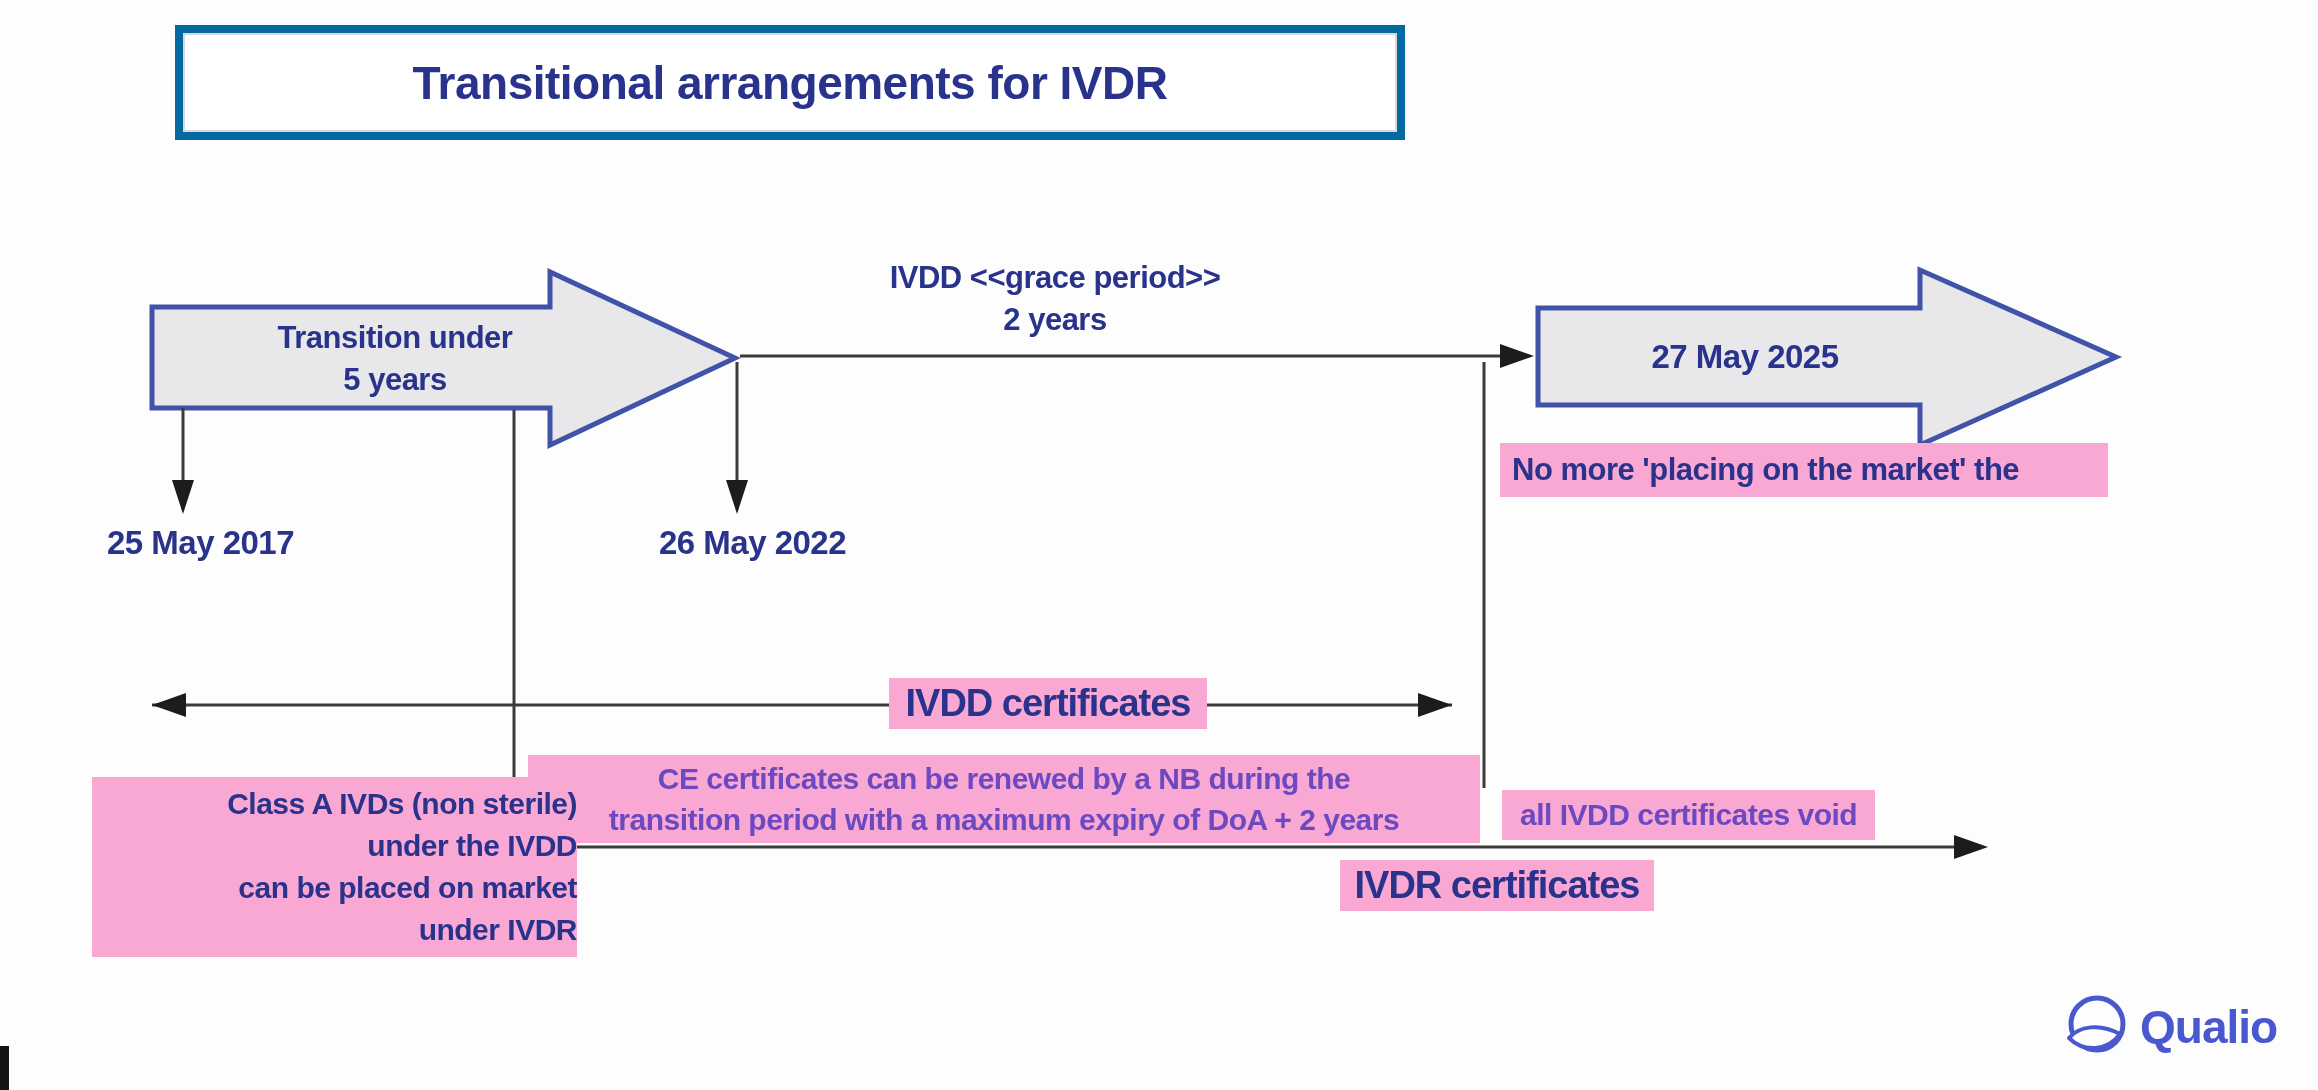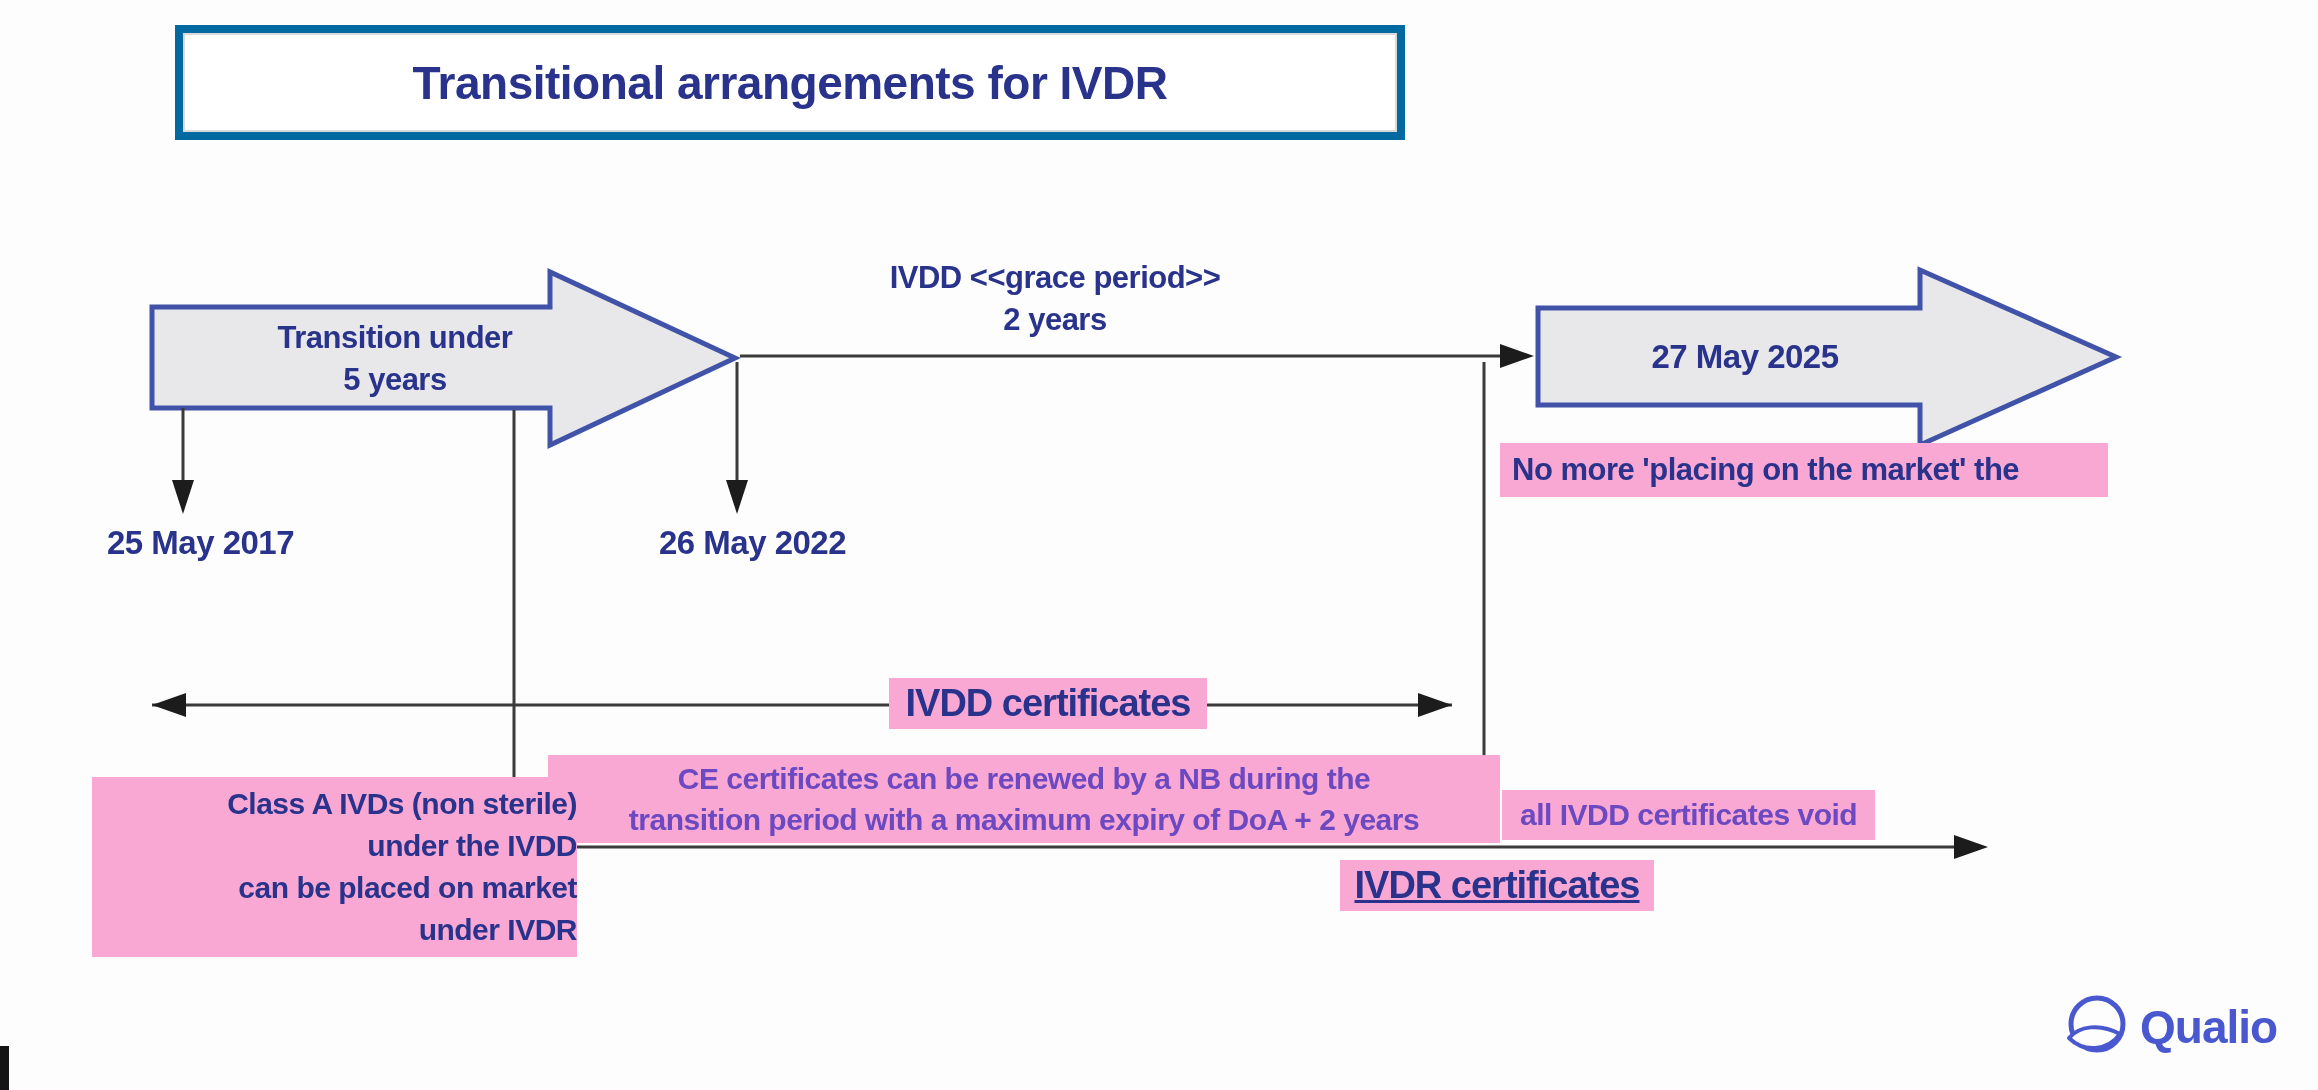--- a/index.html
+++ b/index.html
@@ -34,7 +34,7 @@
   .no-more{left:1500px;top:443px;width:608px;box-sizing:border-box;padding:6px 12px;font-size:31px;line-height:42px;}
   .ivdd-wrap{left:798px;top:678px;width:500px;text-align:center;}
   .ivdd-wrap span{display:inline-block;padding:4px 16px;font-size:38px;letter-spacing:-1px;}
-  .ce-block{left:528px;top:755px;width:952px;text-align:center;font-size:30px;line-height:41px;padding:3px 0;margin-left:20px;}
+  .ce-block{left:528px;top:755px;width:952px;text-align:center;font-size:30px;line-height:41px;padding:3px 0;}
   .all-void{left:1502px;top:790px;}
   .all-void span{display:inline-block;padding:8px 18px;font-size:30px;}
   .ivdr-wrap{left:1297px;top:860px;width:400px;text-align:center;}

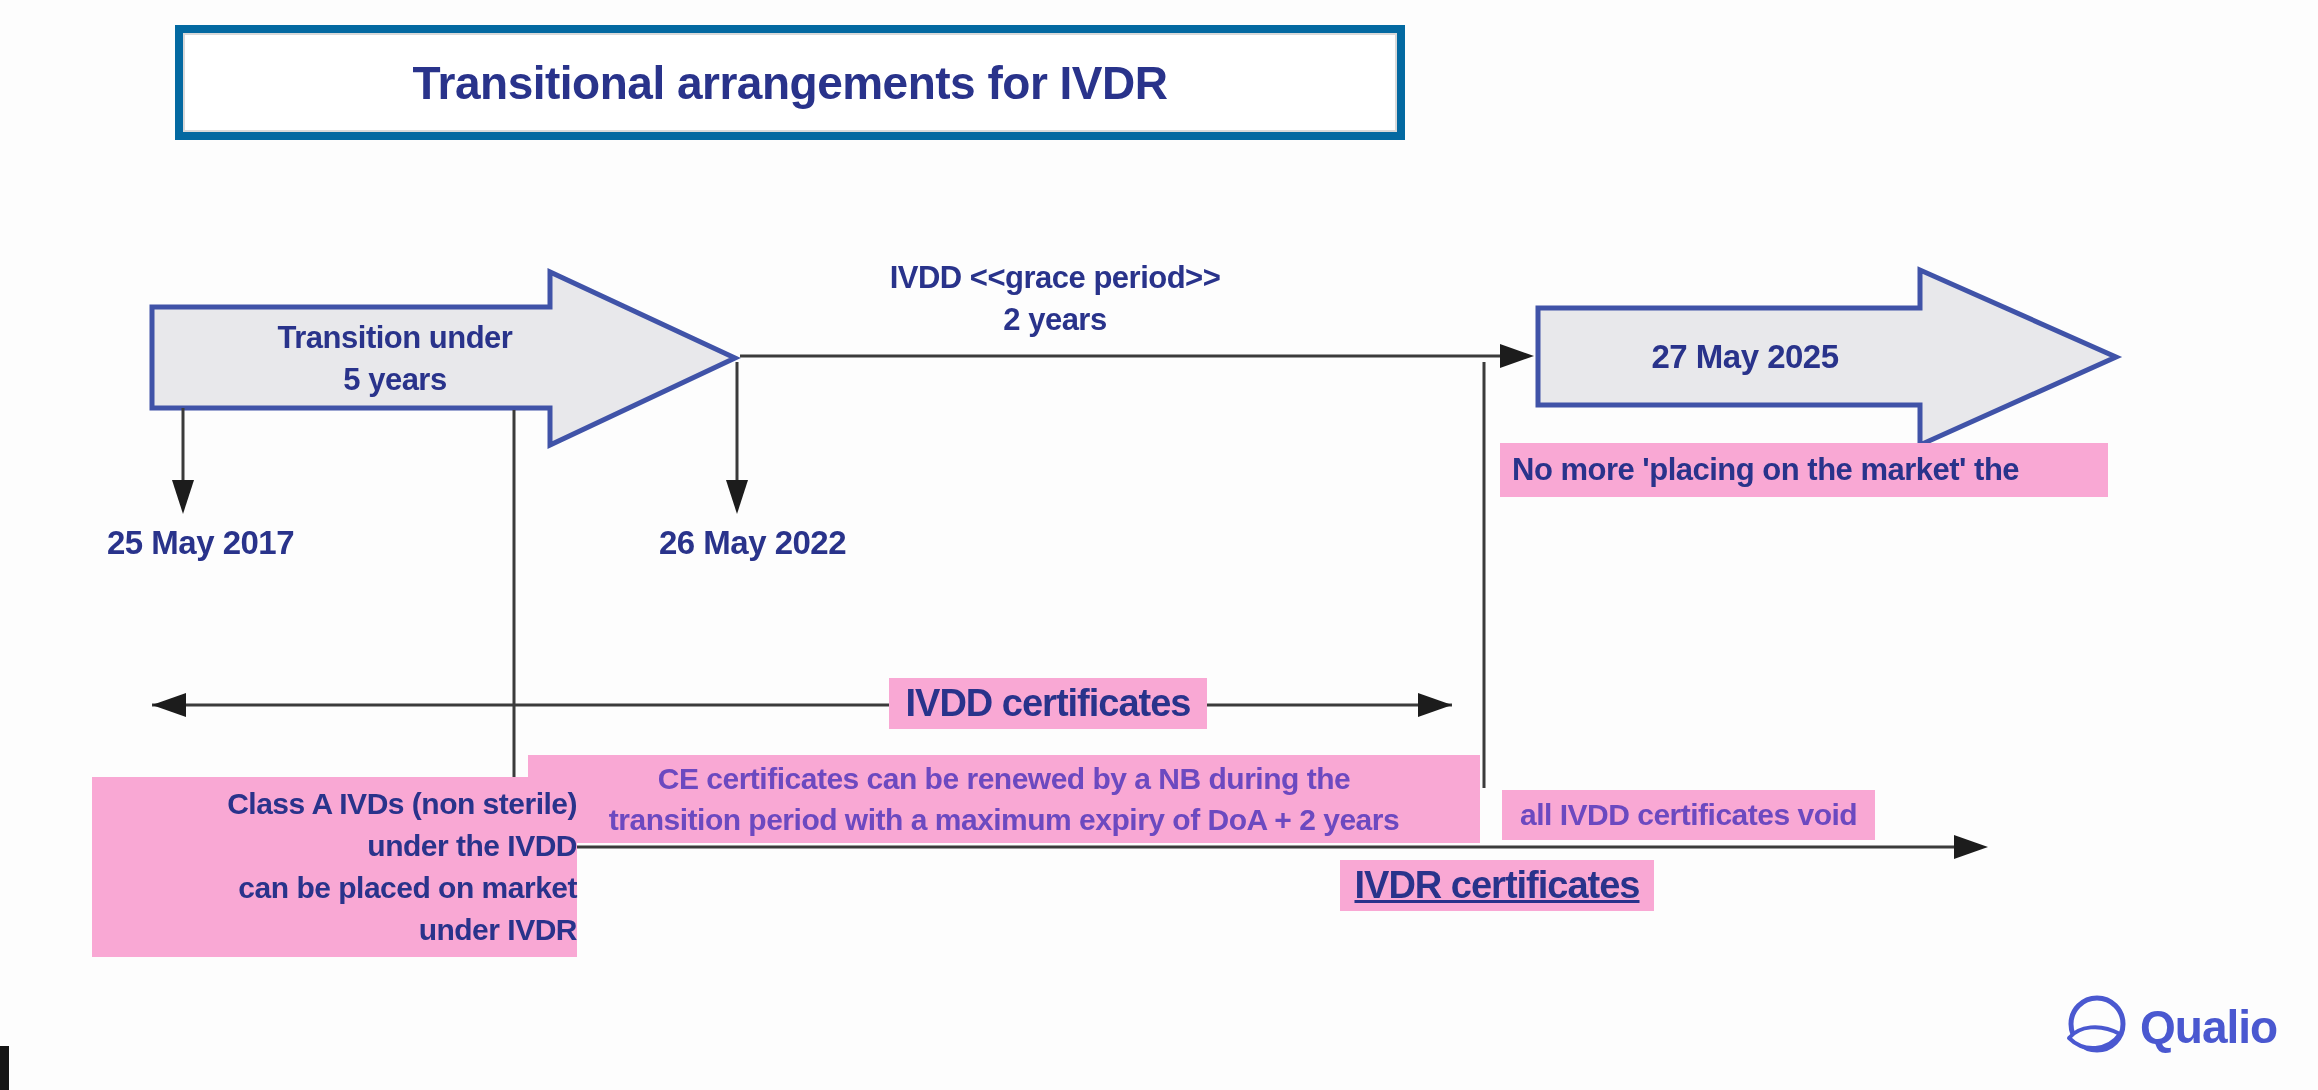--- a/index.html
+++ b/index.html
@@ -38,7 +38,7 @@
   .all-void{left:1502px;top:790px;}
   .all-void span{display:inline-block;padding:8px 18px;font-size:30px;}
   .ivdr-wrap{left:1297px;top:860px;width:400px;text-align:center;}
-  .ivdr-wrap span{display:inline-block;padding:4px 14px;font-size:38px;letter-spacing:-1px;text-decoration:underline;}
+  .ivdr-wrap span{display:inline-block;padding:4px 14px;font-size:38px;letter-spacing:-1px;}
   .class-a{left:92px;top:777px;width:485px;text-align:right;font-size:30px;line-height:42px;padding:6px 0;}
 
   .qualio{left:2062px;top:992px;display:flex;align-items:center;z-index:3;}

